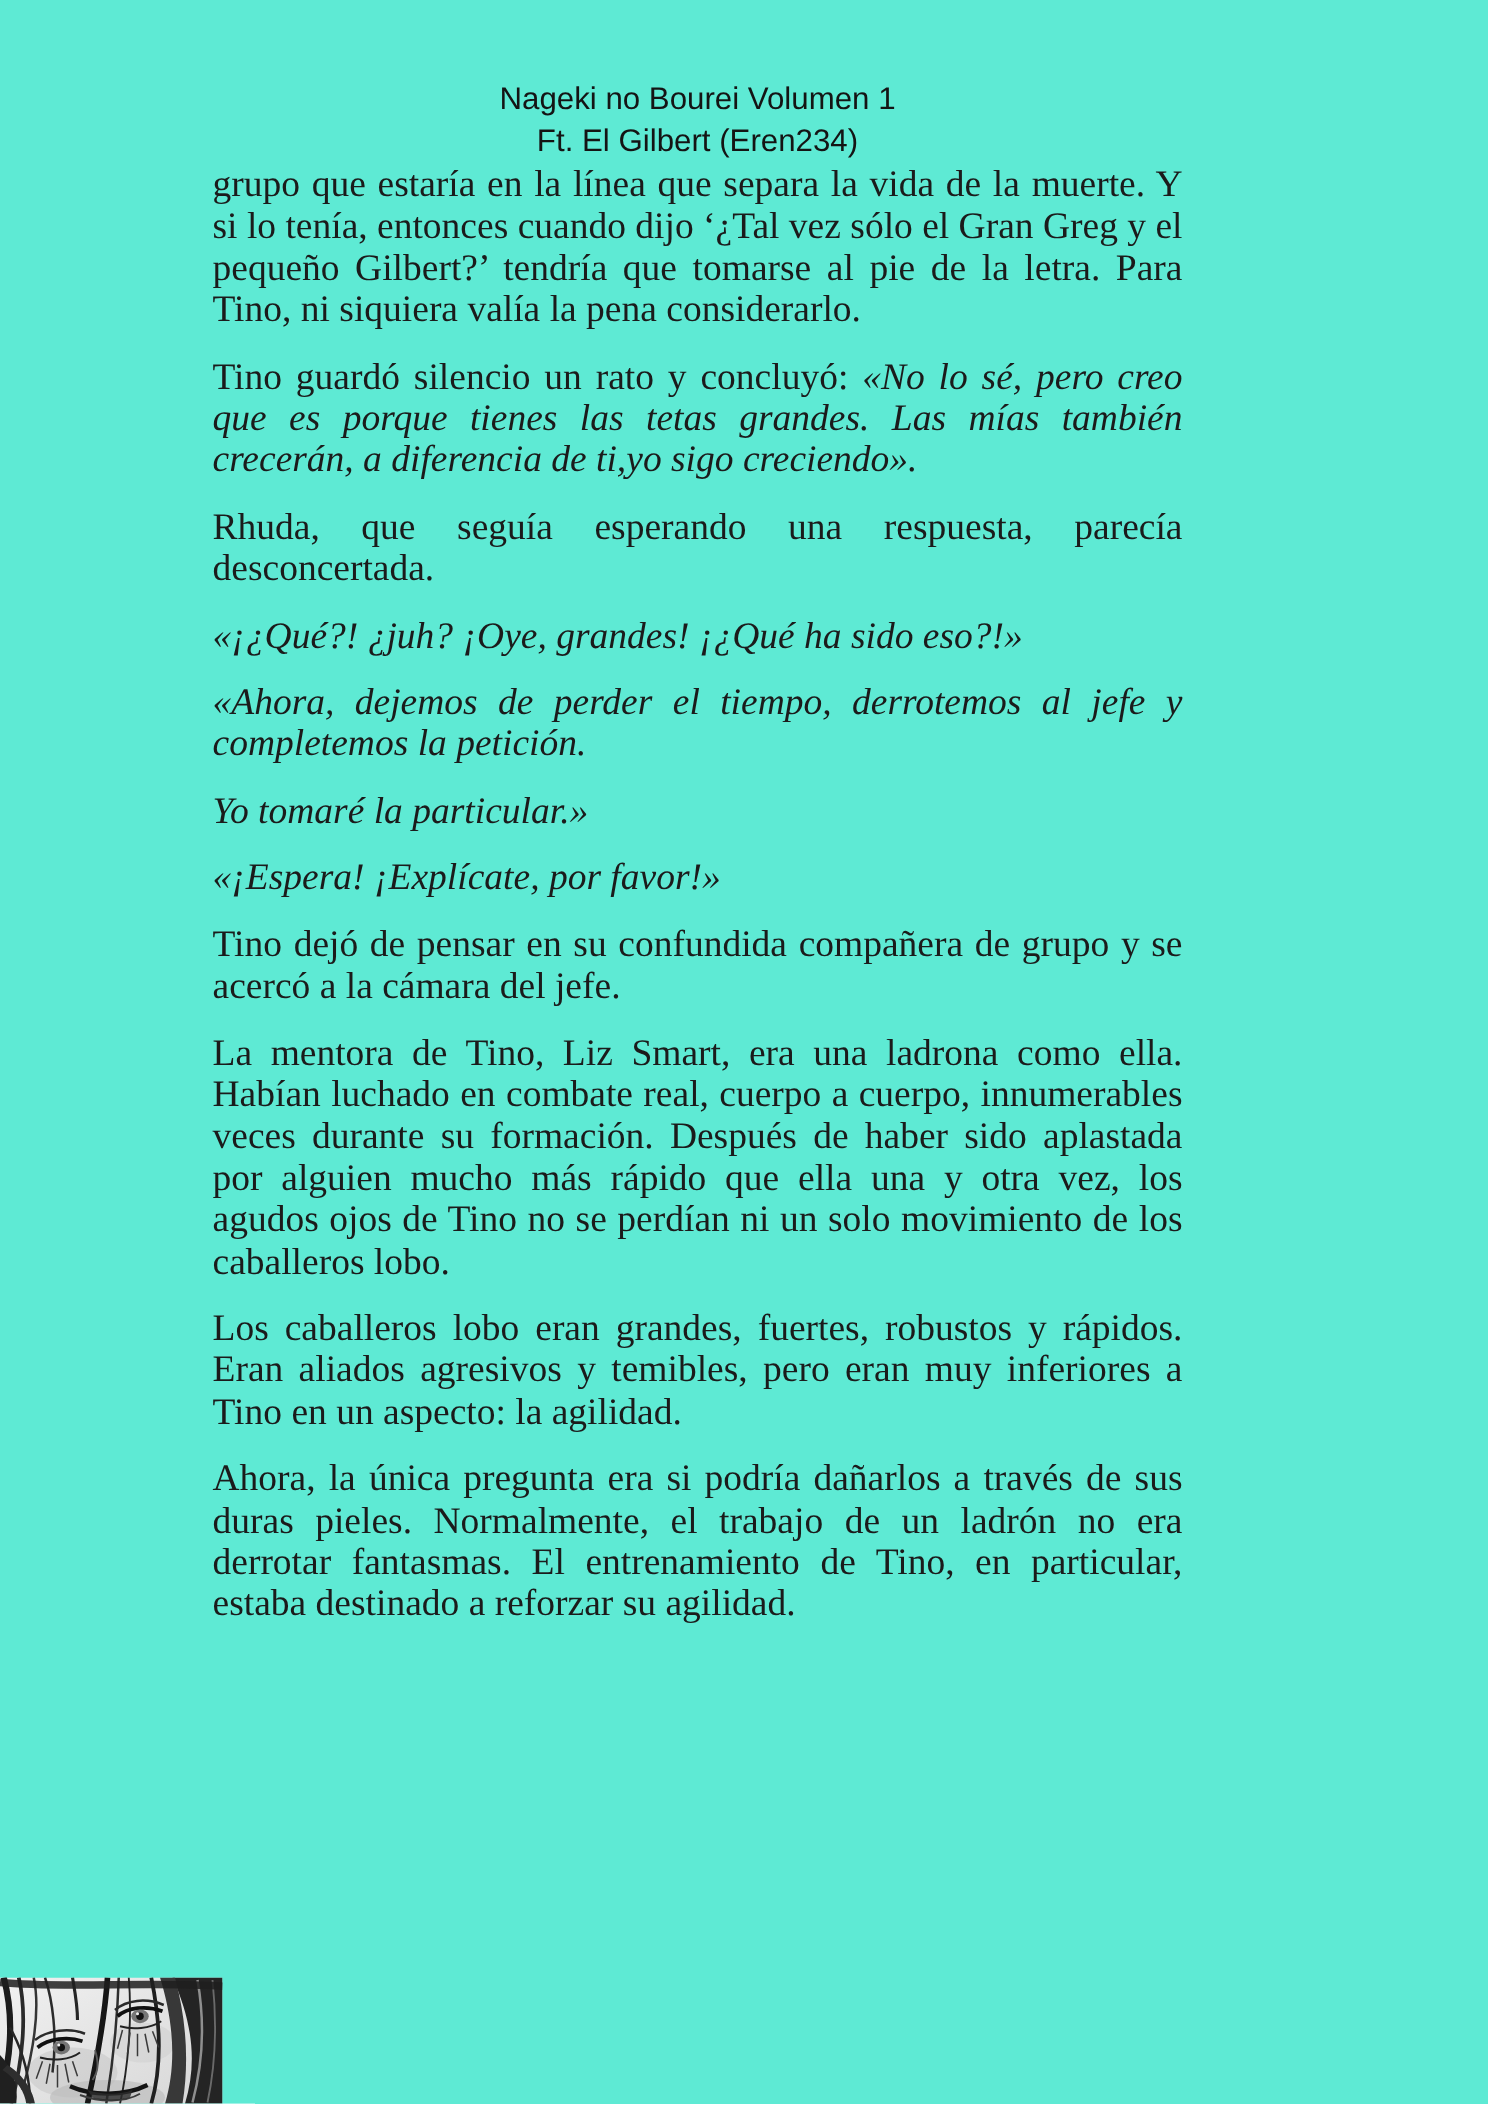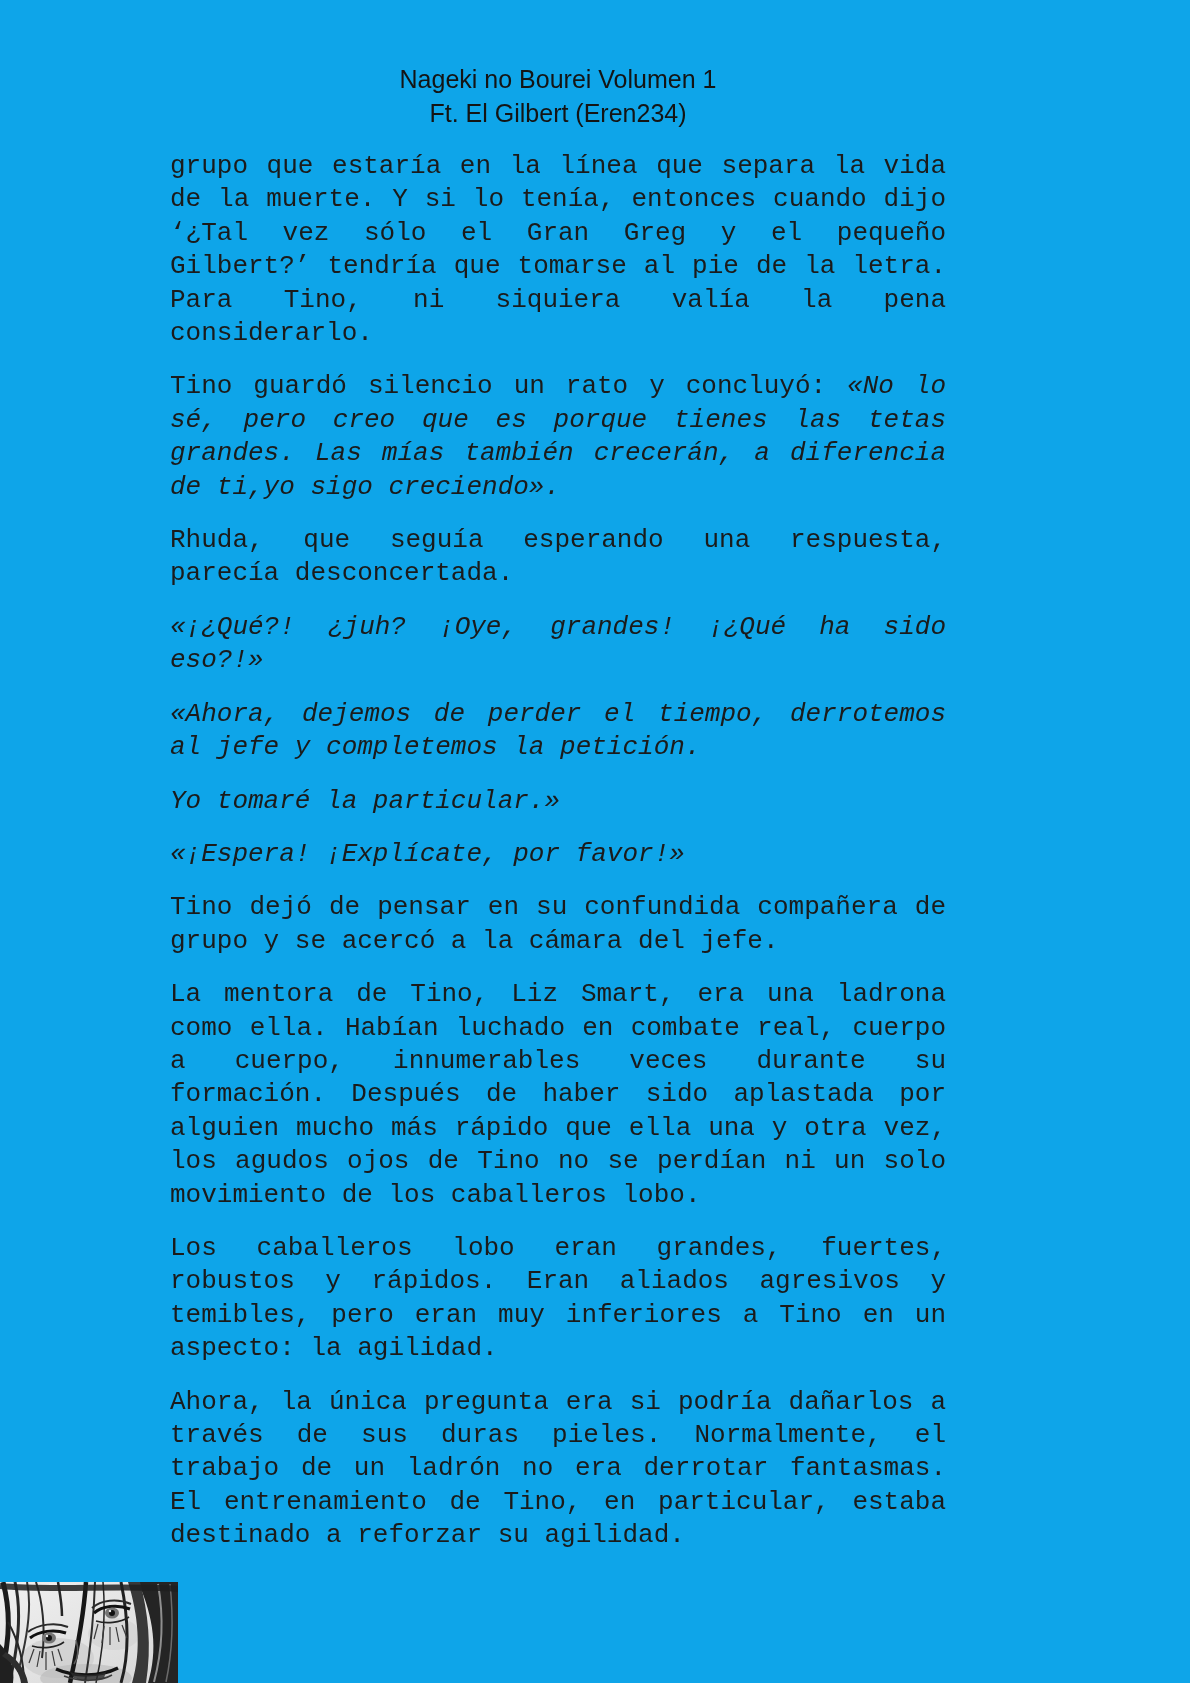--- a/index.html
+++ b/index.html
@@ -12,7 +12,7 @@
     width: 1190px;
     height: 1683px;
     margin: 0 auto;
-    background: #0ea5e9;
+    background: #5eead4;
     overflow: hidden;
   }
   .content {

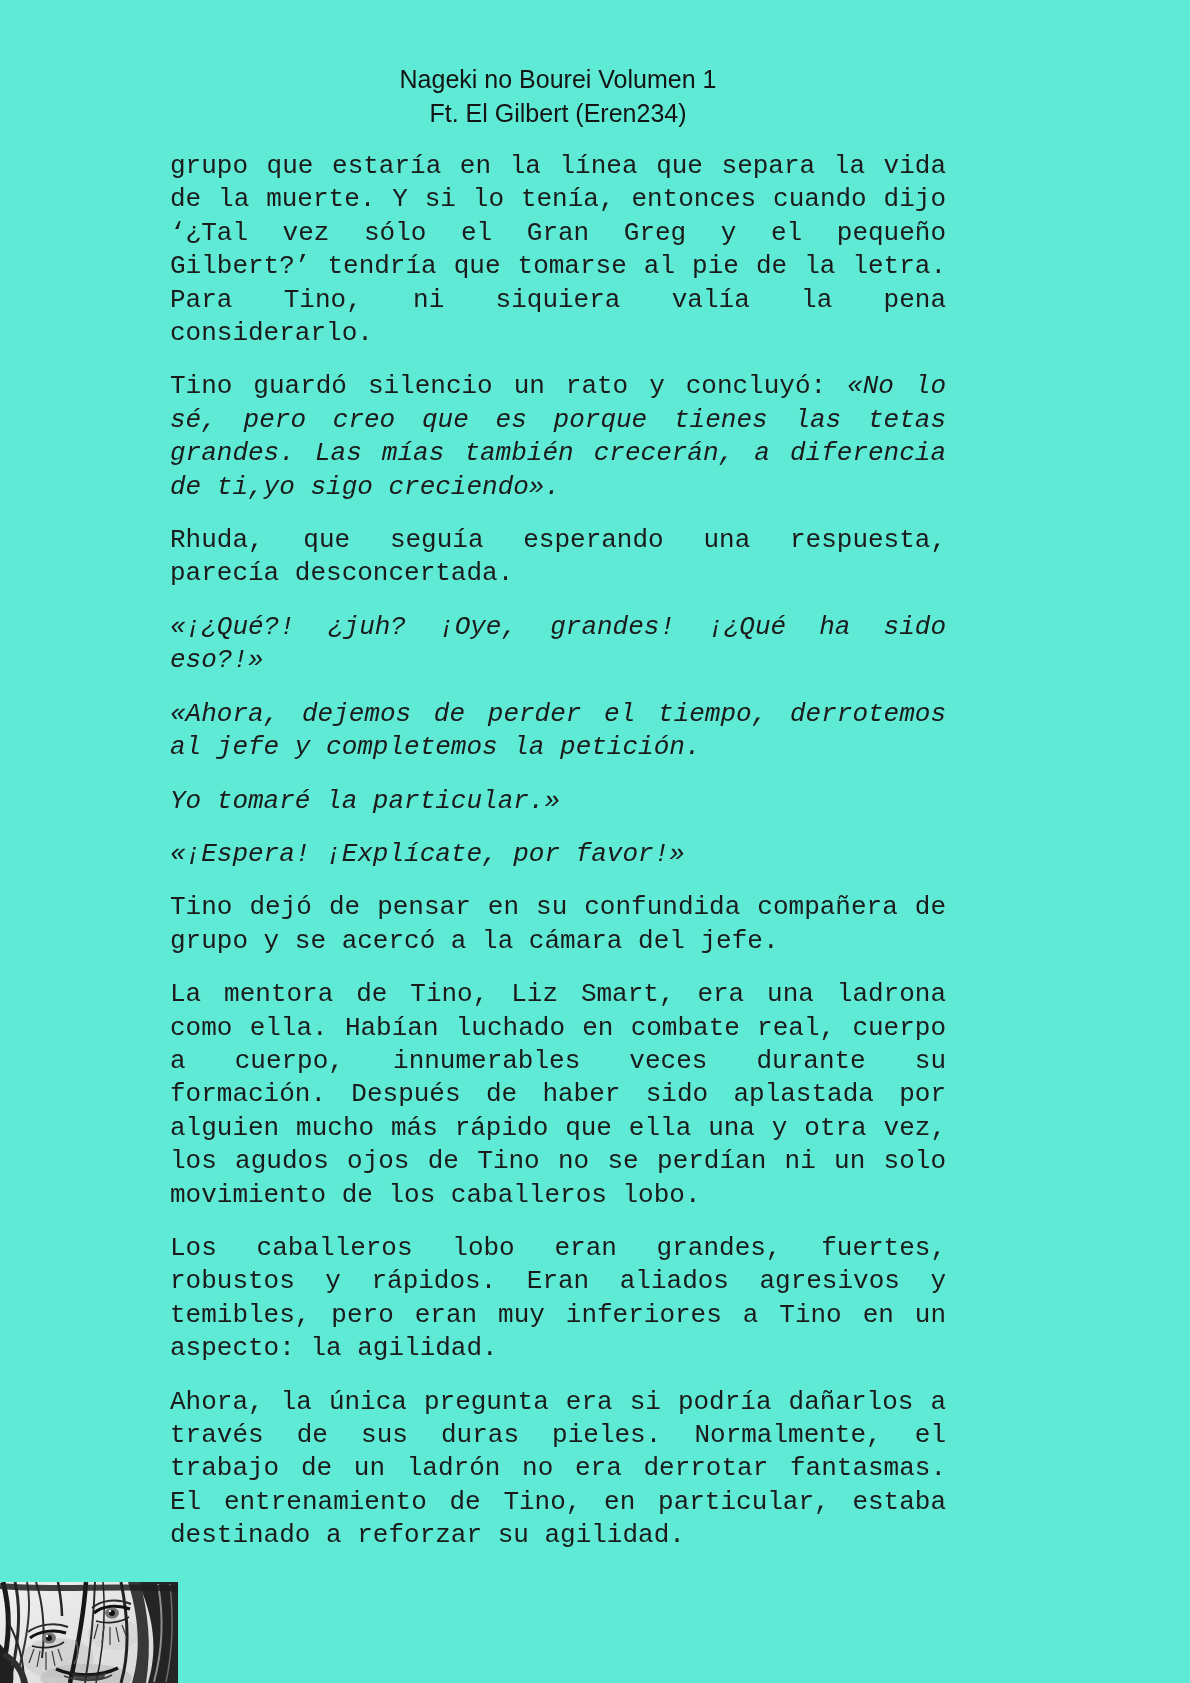--- a/index.html
+++ b/index.html
@@ -30,9 +30,9 @@
     color: #141414;
   }
   .doc-body {
-    margin-top: 20px;
-    font-family: Liberation Mono, monospace;
-    font-size: 26px;
+    margin-top: 1px;
+    font-family: Liberation Serif, serif;
+    font-size: 30px;
     line-height: 33.4px;
     text-align: justify;
     color: #1b1b1b;

